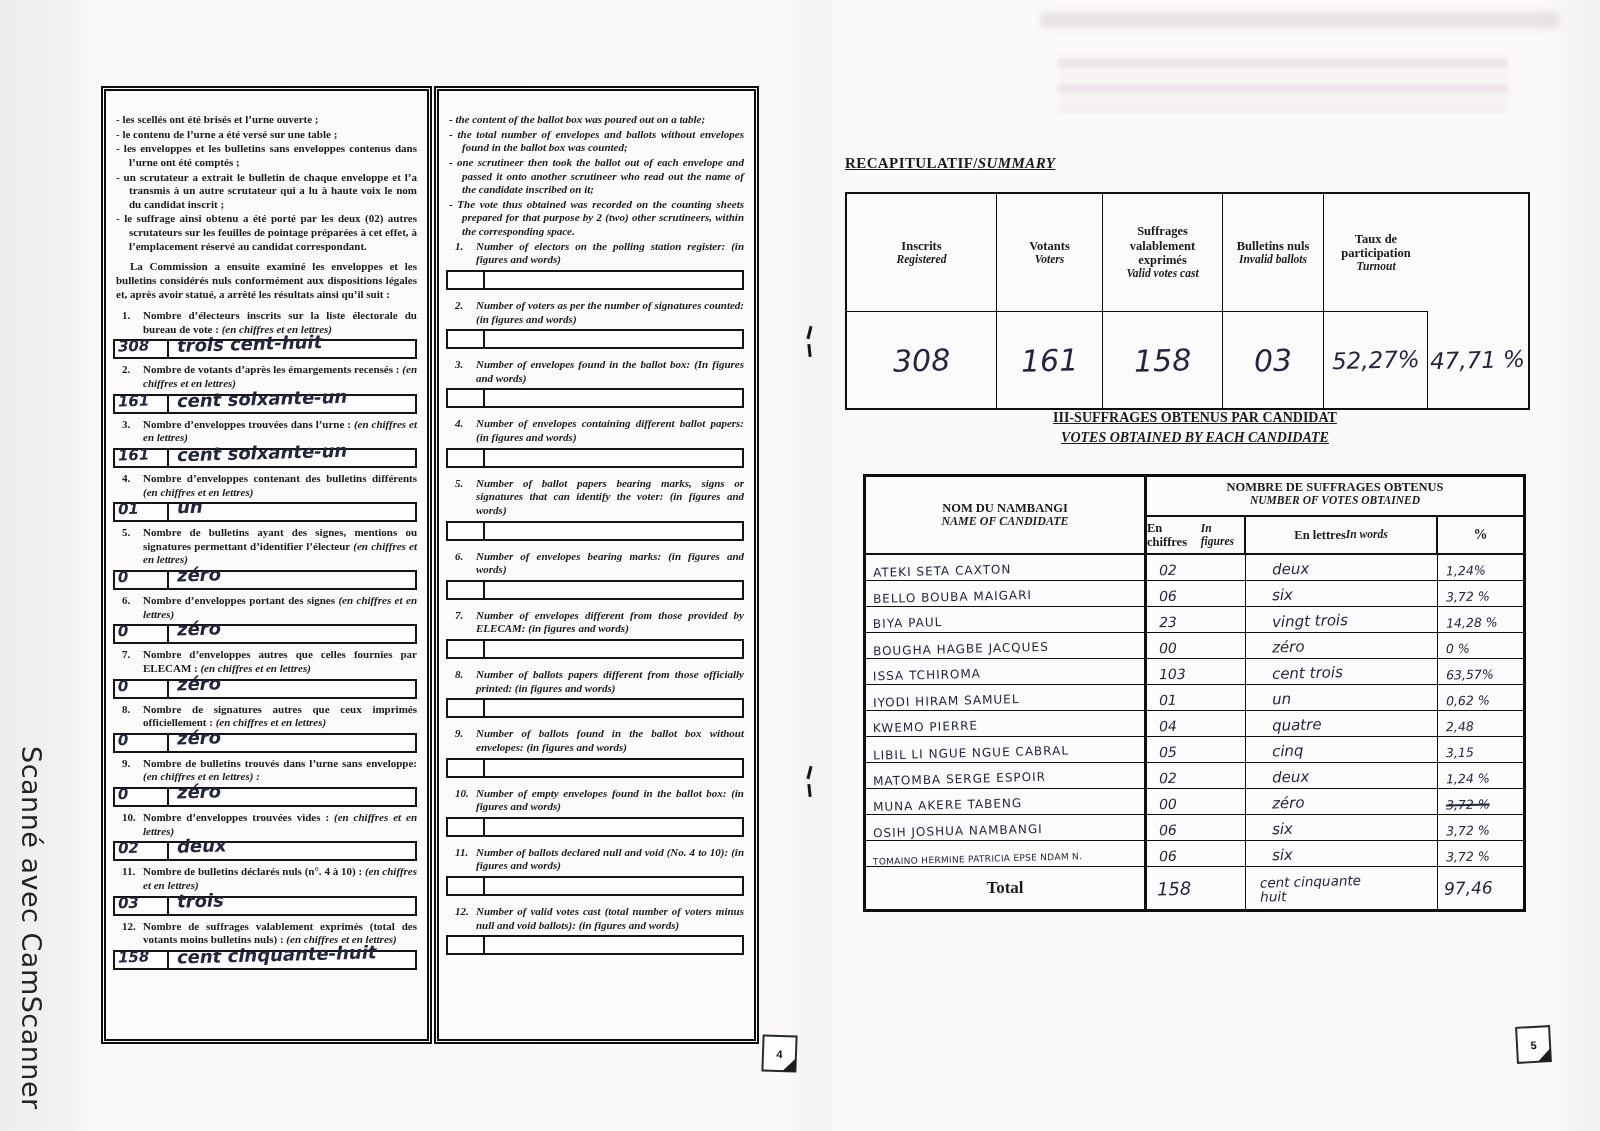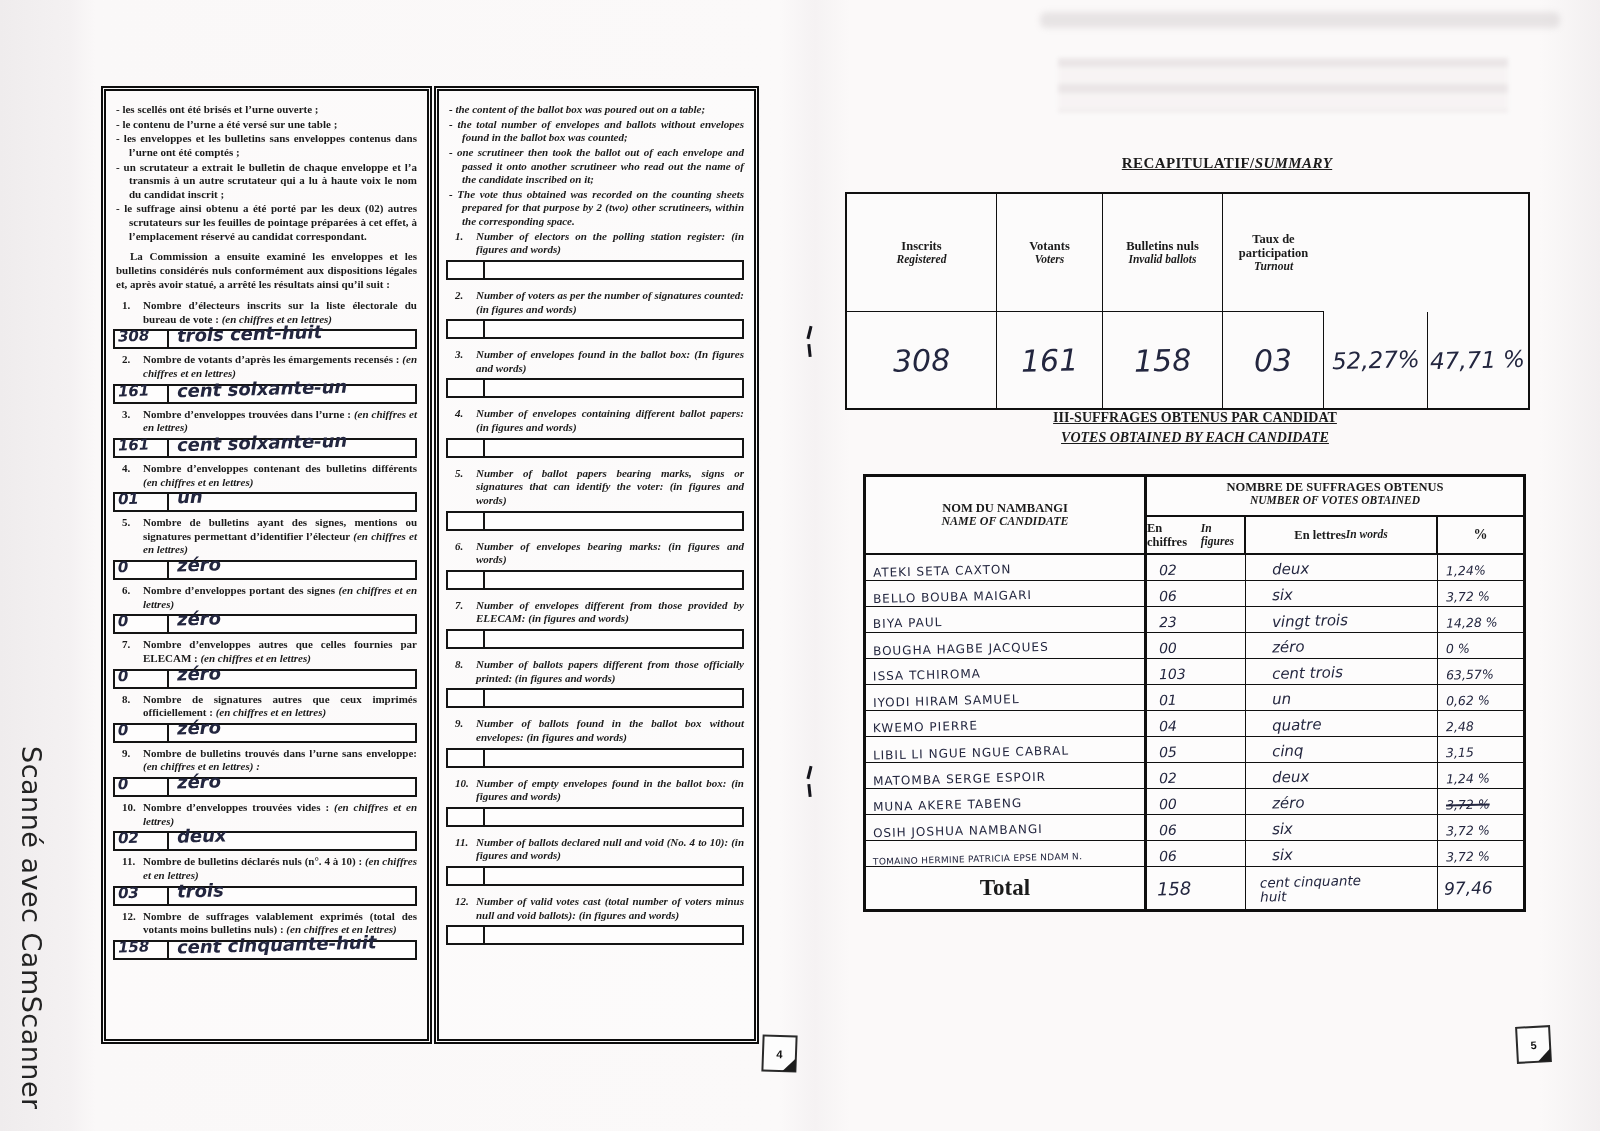--- a/index.html
+++ b/index.html
@@ -33,7 +33,7 @@
   .page-box{
     position:absolute; top:86px; height:958px;
     border:5px double #0d0d0d; background:rgba(255,255,255,.35);
-    padding:12px 10px 6px 10px; font-size:11px; line-height:1.24;
+    padding:22px 10px 6px 10px; font-size:11px; line-height:1.24;
   }
   .french-box{ left:101px; width:331px; font-weight:700;}
   .english-box{ left:434px; width:325px; font-weight:700; font-style:italic;}

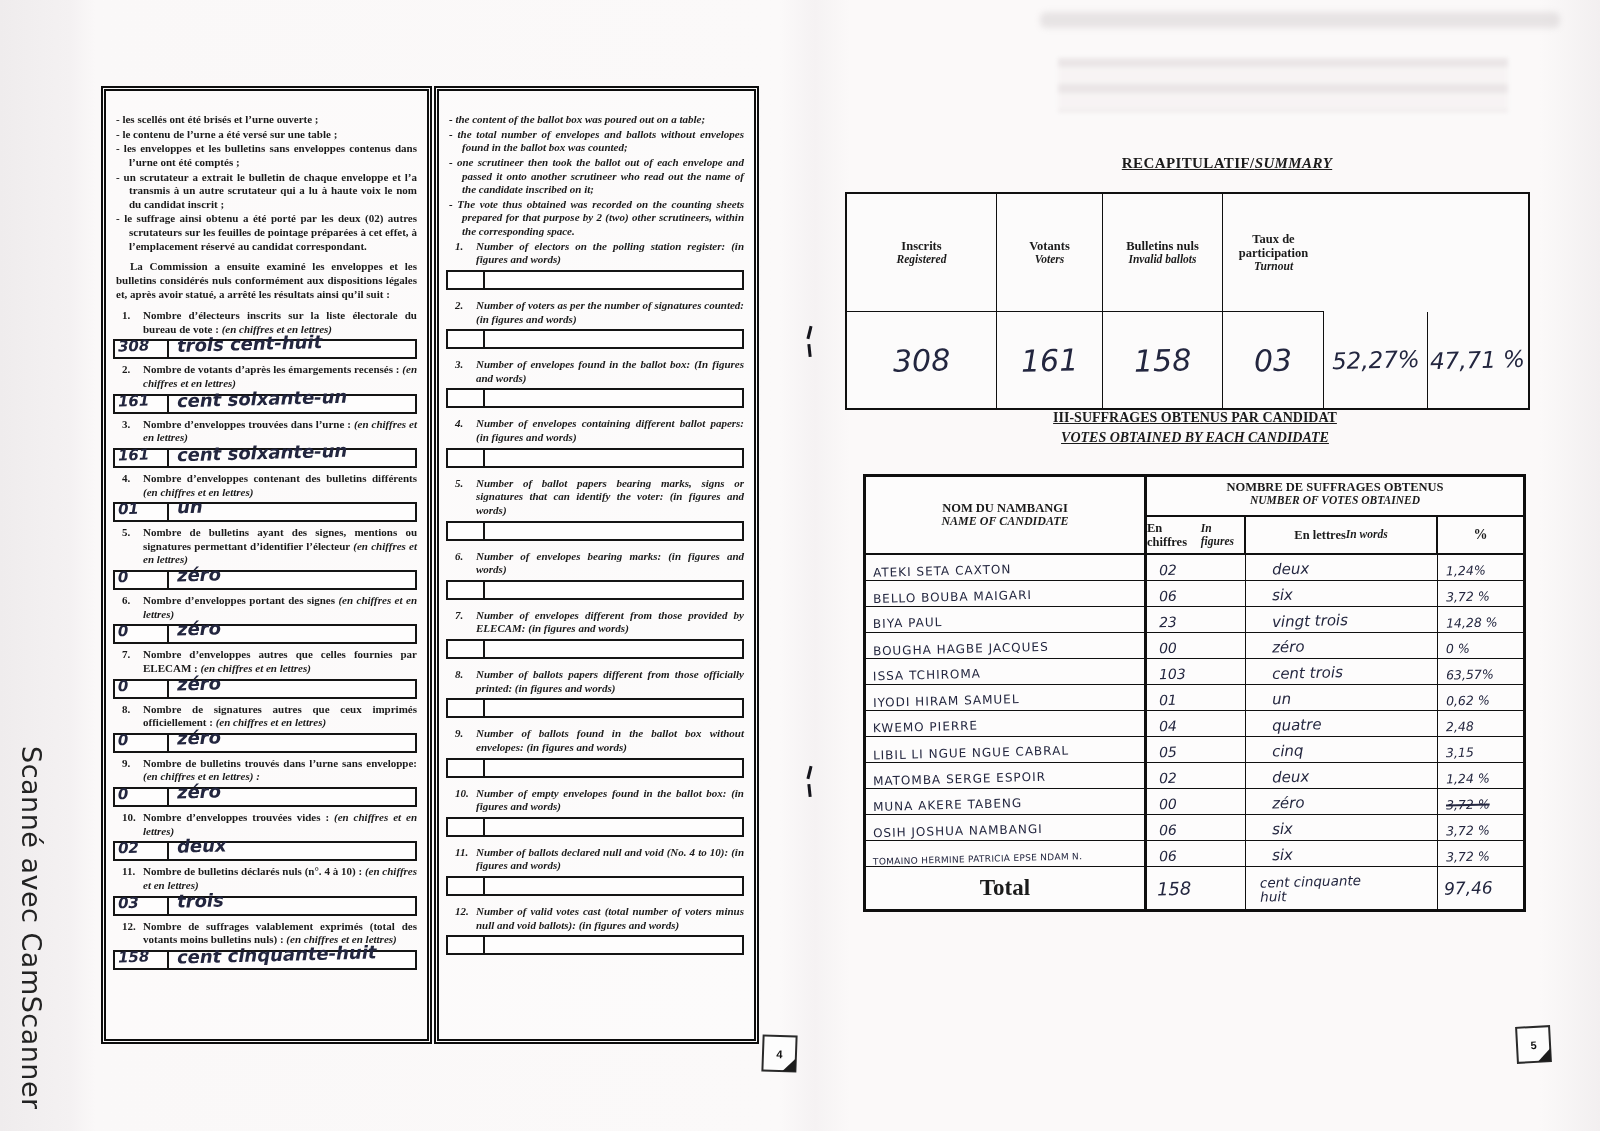--- a/index.html
+++ b/index.html
@@ -66,7 +66,7 @@
   .wordval{ position:absolute; left:62px; top:-8px; font-size:18px; font-style:italic; white-space:nowrap;}
 
   
-  .sum-title{ position:absolute; left:887px; top:155px; width:680px; text-align:center;
+  .sum-title{ position:absolute; left:845px; top:155px; width:680px; 
     font-size:15px; font-weight:700; letter-spacing:.4px;}
   .sum-title .u{ text-decoration:underline; }
   .sum-title .en{ font-style:italic; }

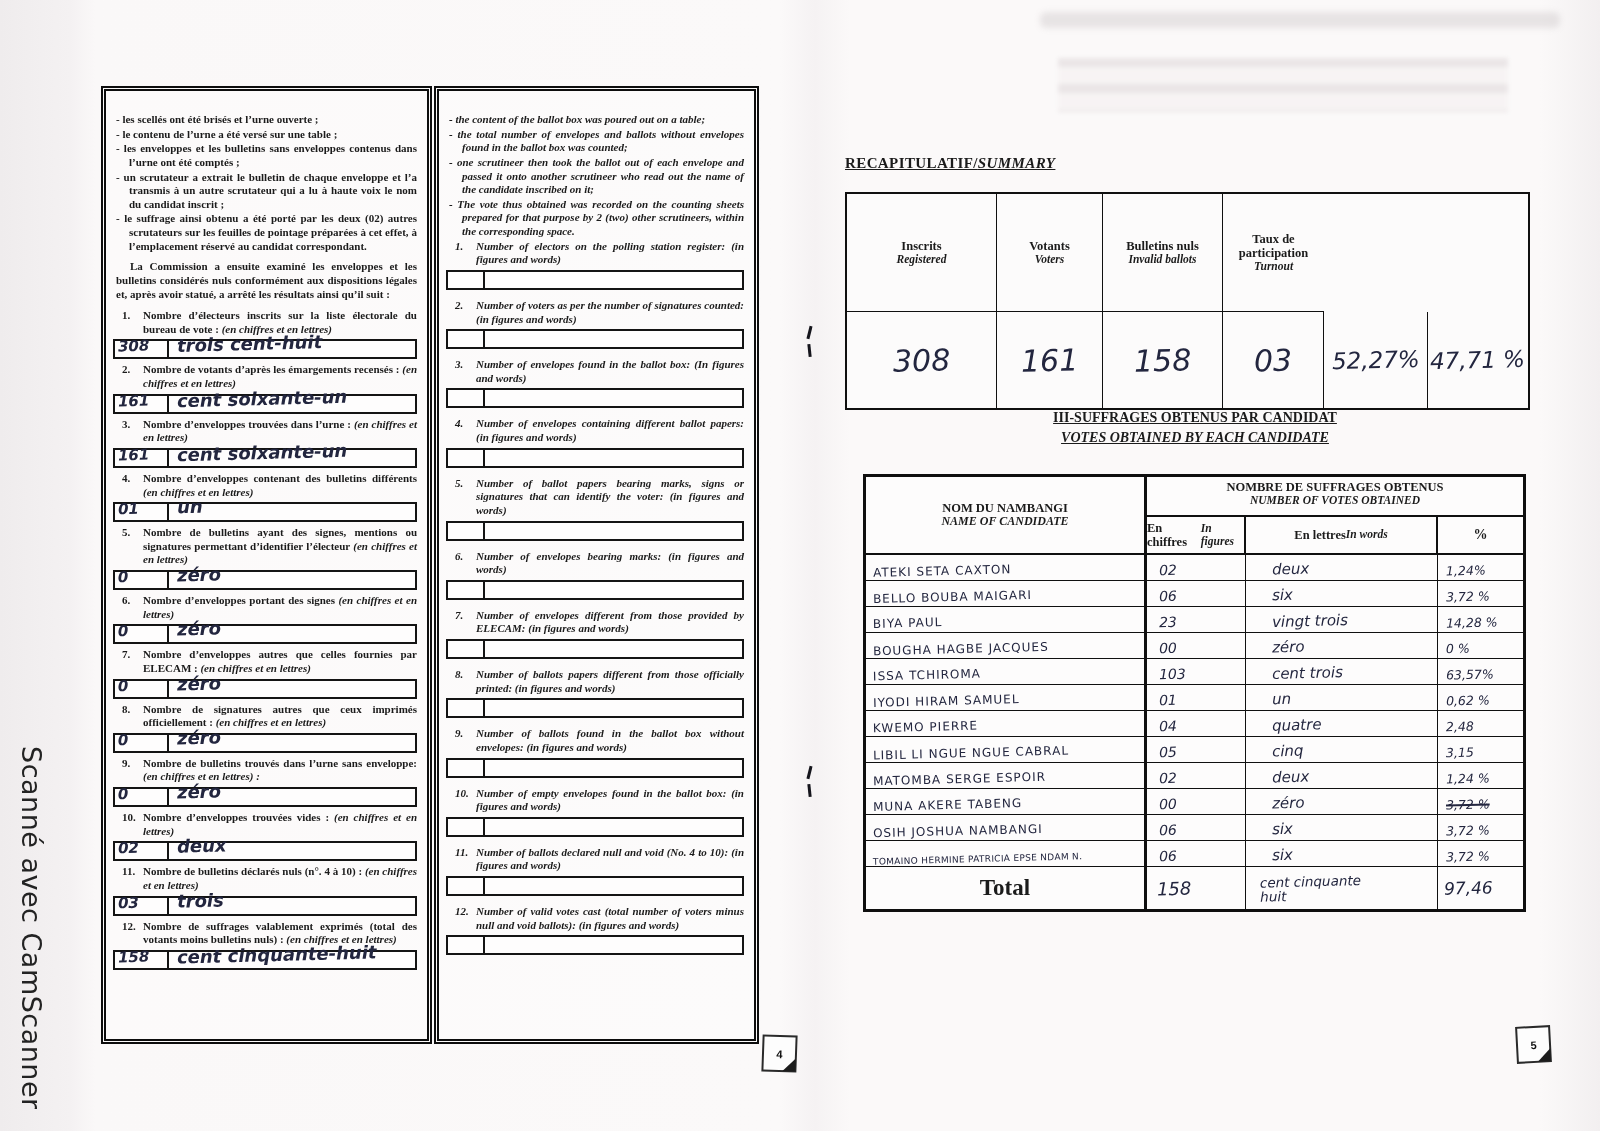--- a/index.html
+++ b/index.html
@@ -423,6 +423,10 @@
           <div class="hen">Voters</div>
         </div>
 
+        <div class="sum-hcell">
+          <div class="hfr">Suffrages valablement exprimés</div>
+          <div class="hen">Valid votes cast</div>
+        </div>
 
         <div class="sum-hcell">
           <div class="hfr">Bulletins nuls</div>

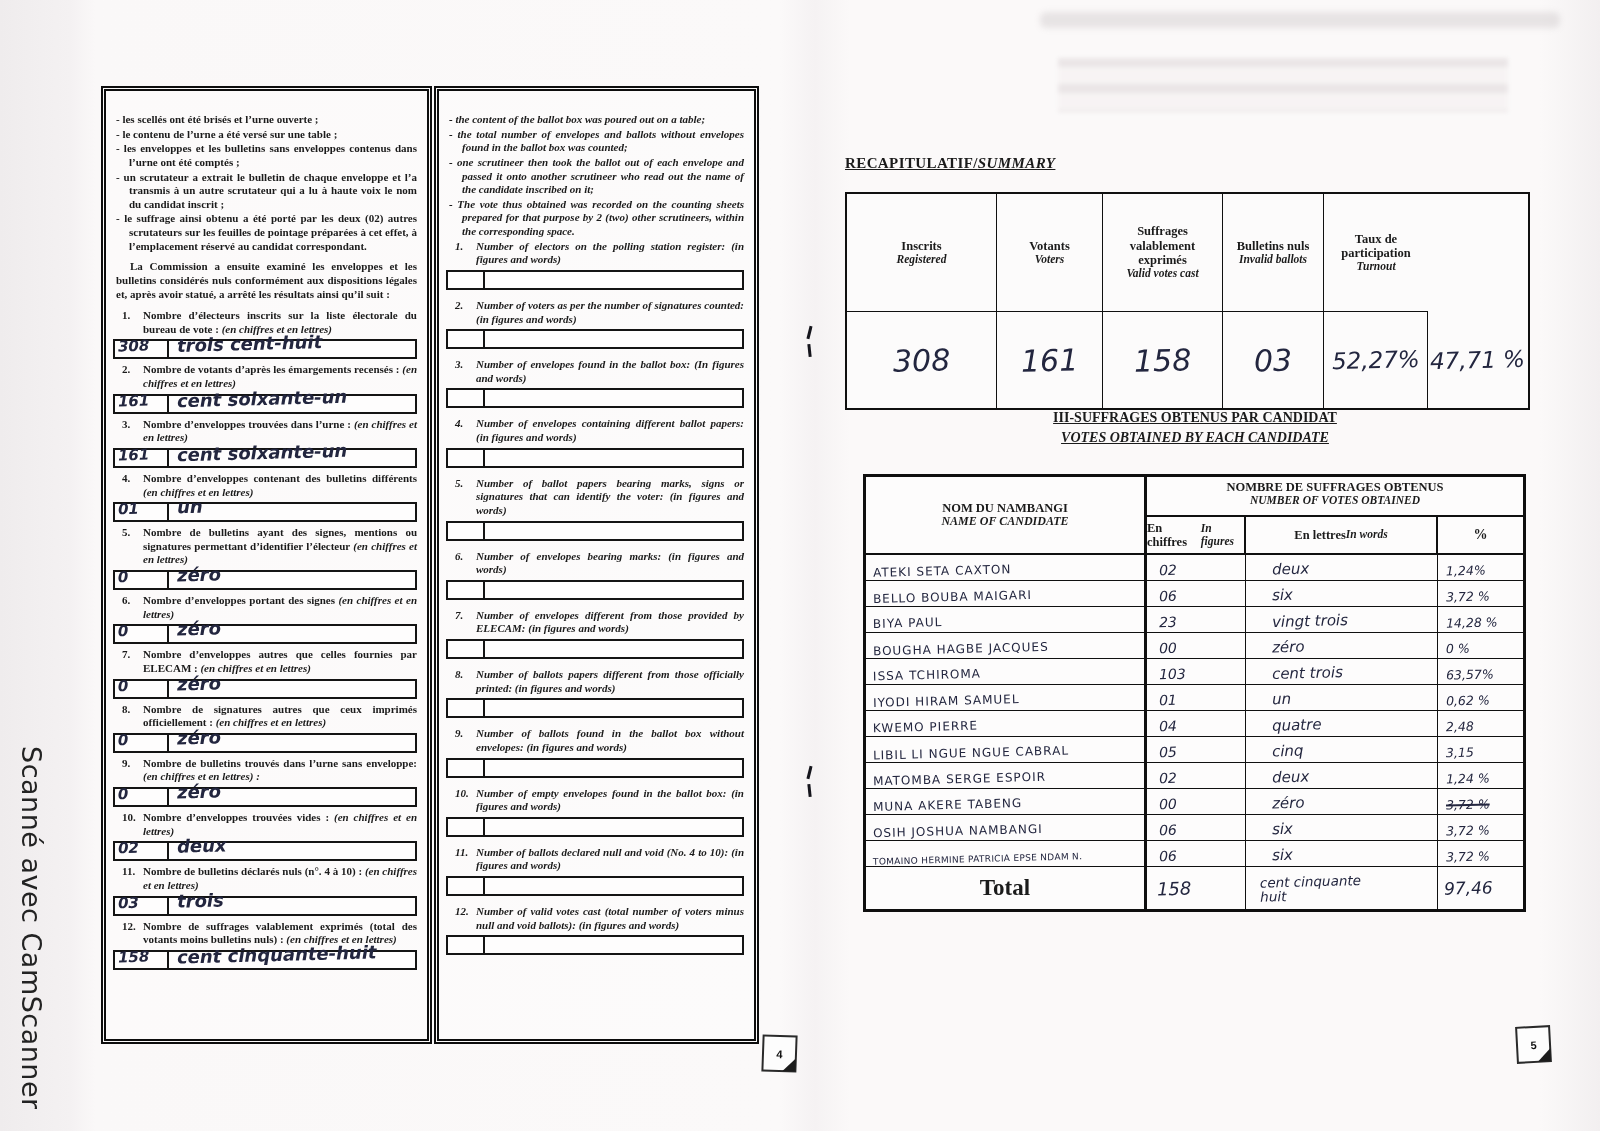--- a/index.html
+++ b/index.html
@@ -116,7 +116,7 @@
 
   .trow{ display:grid; grid-template-columns:281px 99px 192px 85px; height:42px;}
   .t-name{ border-right:3px solid #101010; display:flex; align-items:center; justify-content:center;
-    font-weight:700; font-size:23px; font-style:normal;}
+    font-weight:700; font-size:17px; font-style:normal;}
   .t-fig{ border-right:1.5px solid #101010; display:flex; align-items:center; padding-left:10px;}
   .t-word{ border-right:1.5px solid #101010; display:flex; align-items:center; padding-left:14px;}
   .t-pct{ display:flex; align-items:center; padding-left:6px;}

